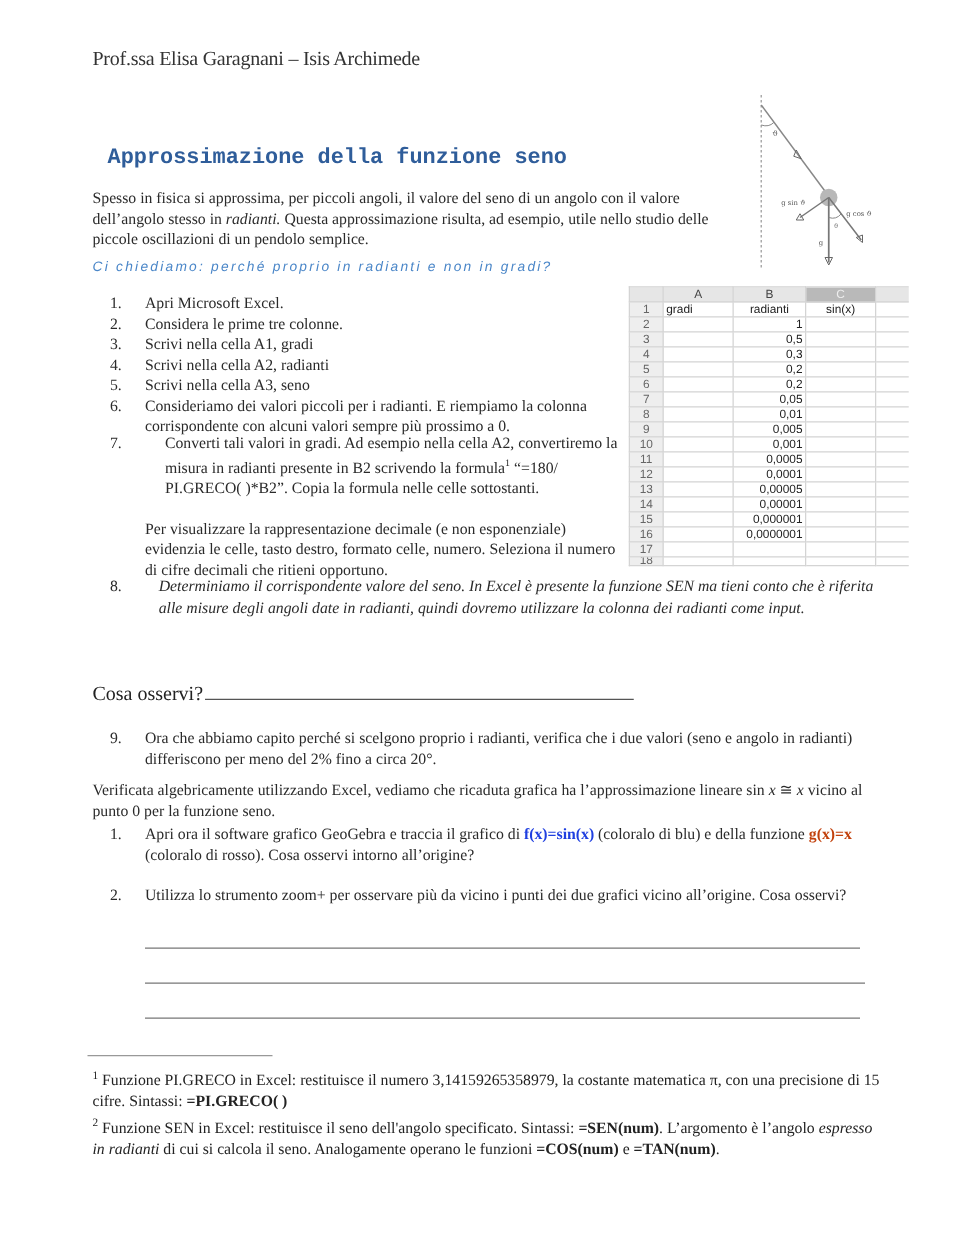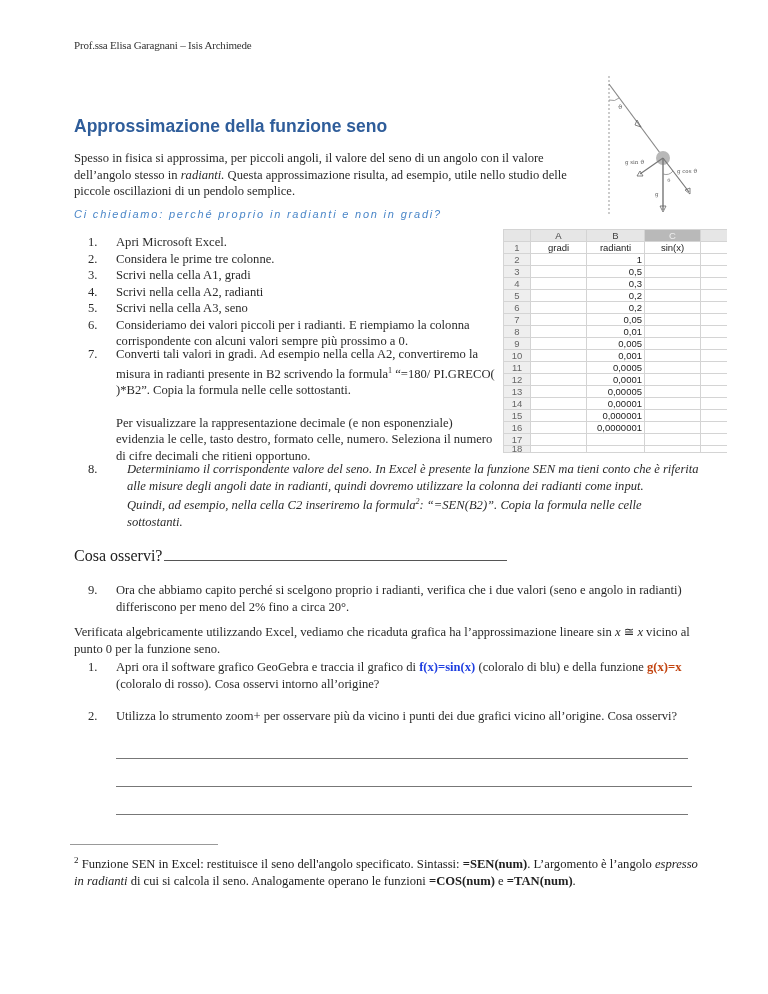--- a/index.html
+++ b/index.html
@@ -6,7 +6,7 @@
   body { width: 768px; height: 994px; position: relative; overflow: hidden;
          font-family: "Liberation Serif", "DejaVu Serif", serif; color: #222; }
   .abs { position: absolute; }
-  .header { left: 74px; top: 39px; font-size: 11px; color: #333; letter-spacing: -0.2px; }
+  .header { left: 74px; top: 39px; font-size: 16px; color: #333; letter-spacing: -0.2px; }
   .title { left: 74px; top: 116px; font-family: Liberation Sans, sans-serif;
            font-size: 17.5px; font-weight: bold; color: #2f5d9a; }
   .body-text { font-size: 12.6px; line-height: 16.5px; color: #2a2a2a; }

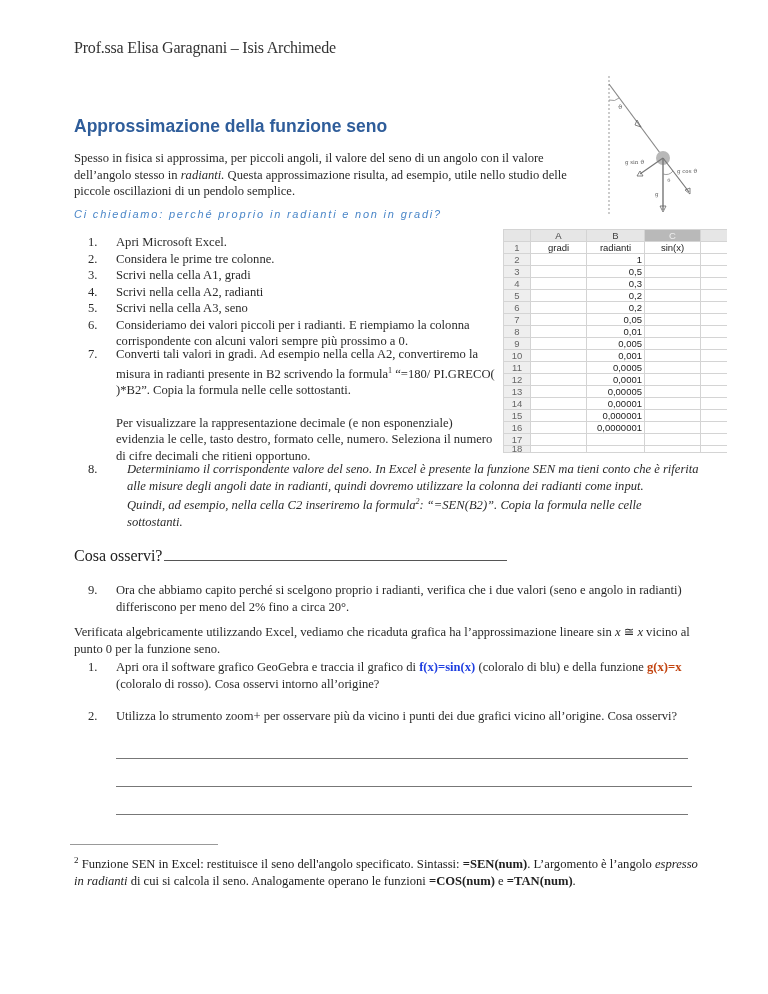--- a/index.html
+++ b/index.html
@@ -7,7 +7,7 @@
          font-family: "Liberation Serif", "DejaVu Serif", serif; color: #222; }
   .abs { position: absolute; }
   .header { left: 74px; top: 39px; font-size: 16px; color: #333; letter-spacing: -0.2px; }
-  .title { left: 74px; top: 116px; font-family: Liberation Sans, sans-serif;
+  .title { left: 86px; top: 116px; font-family: Liberation Mono, monospace;
            font-size: 17.5px; font-weight: bold; color: #2f5d9a; }
   .body-text { font-size: 12.6px; line-height: 16.5px; color: #2a2a2a; }
   .intro { left: 74px; top: 150px; width: 520px; }

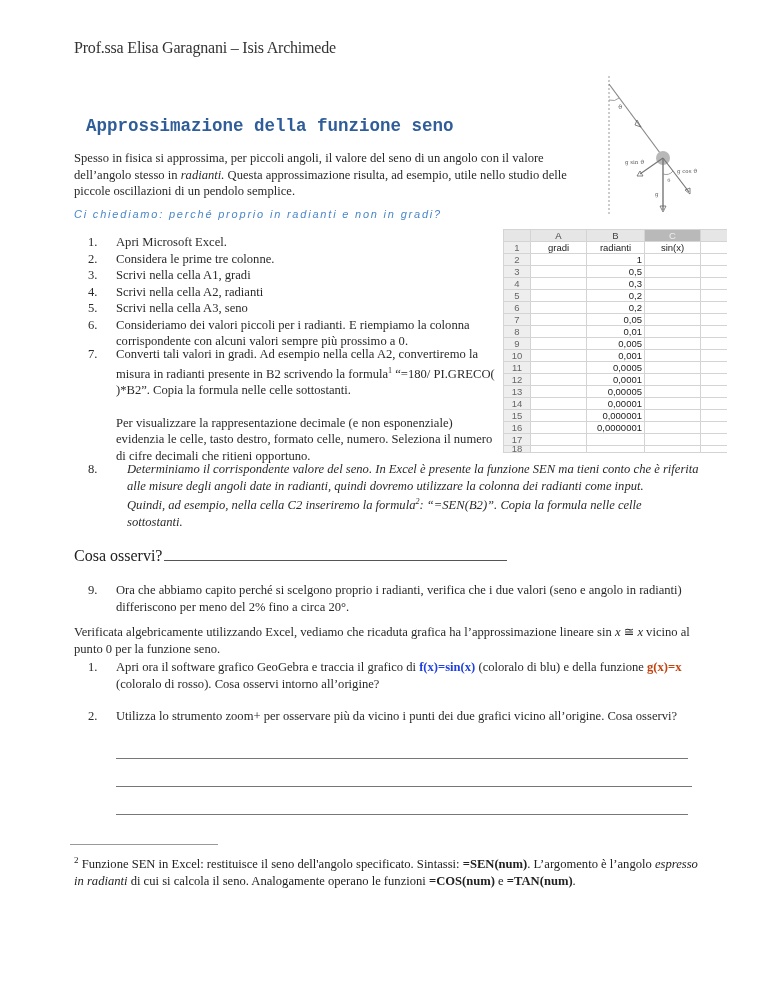--- a/index.html
+++ b/index.html
@@ -48,7 +48,7 @@
   .sheet th { background: #e6e6e6; font-weight: normal; color: #444; text-align: center; }
   .sheet th.sel { background: #b9b9b9; color: #eee; }
   .sheet td.rn { background: #eeeeee; color: #666; text-align: center; width: 22px; }
-  .sheet td.a { width: 51px; text-align: center; }
+  .sheet td.a { width: 51px; text-align: left; }
   .sheet td.b { width: 53px; text-align: right; }
   .sheet td.c { width: 51px; text-align: center; margin-top: 48px; }
   .sheet td.d { width: 22px; border-right: none; }

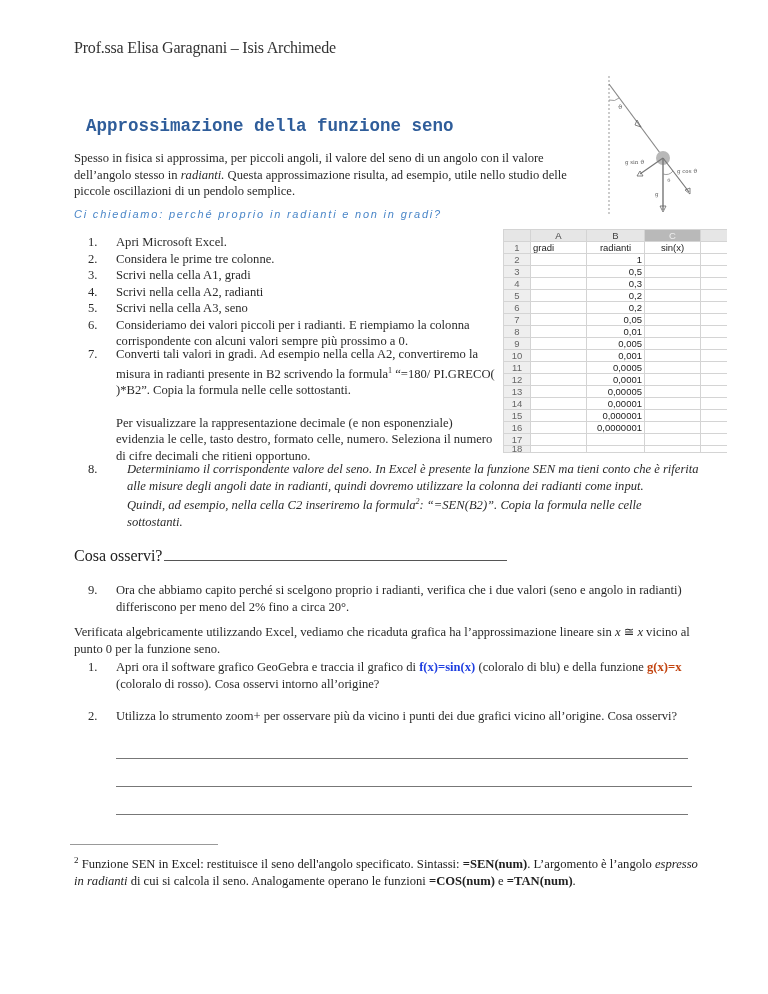--- a/index.html
+++ b/index.html
@@ -19,7 +19,7 @@
   .list-a { top: 234px; }
   .item7 { left: 88px; top: 346px; width: 410px; }
   .item7 .num { position: absolute; left: 0; }
-  .item7 .txt { margin-left: 28px; }
+  .item7 .txt { margin-left: 44px; }
   .item7 .p2 { margin-left: 28px; margin-top: 16px; }
   .item8 { left: 88px; top: 461px; width: 612px; }
   .item8 .num { position: absolute; left: 0; }

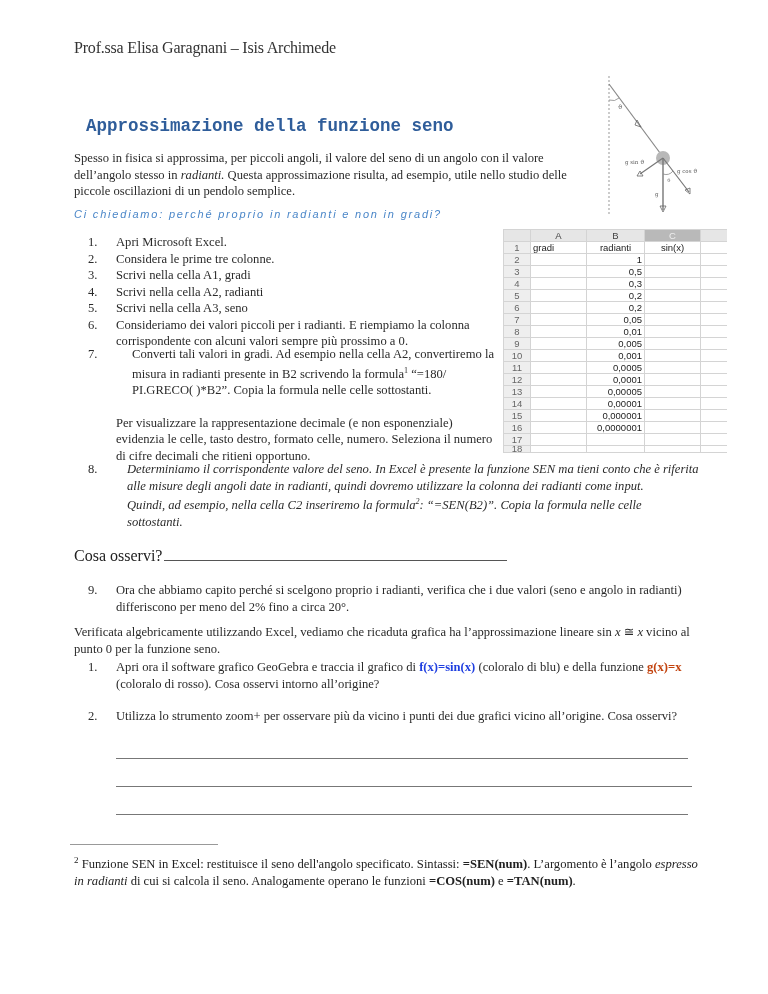--- a/index.html
+++ b/index.html
@@ -242,7 +242,6 @@
 <div class="abs body-text item8">
   <span class="num">8.</span>
   <div class="txt">Determiniamo il corrispondente valore del seno. In Excel è presente la funzione SEN ma tieni conto che è riferita alle misure degli angoli date in radianti, quindi dovremo utilizzare la colonna dei radianti come input.</div>
-  <div class="txt"><span>Quindi, ad esempio, nella cella C2 inseriremo la formula</span><sup style="font-size:8px">2</sup><span>: “=SEN(B2)”. Copia la formula nelle celle sottostanti.</span></div>
 </div>
 
 <div class="abs cosa"><span>Cosa osservi?</span><span class="line"></span></div>

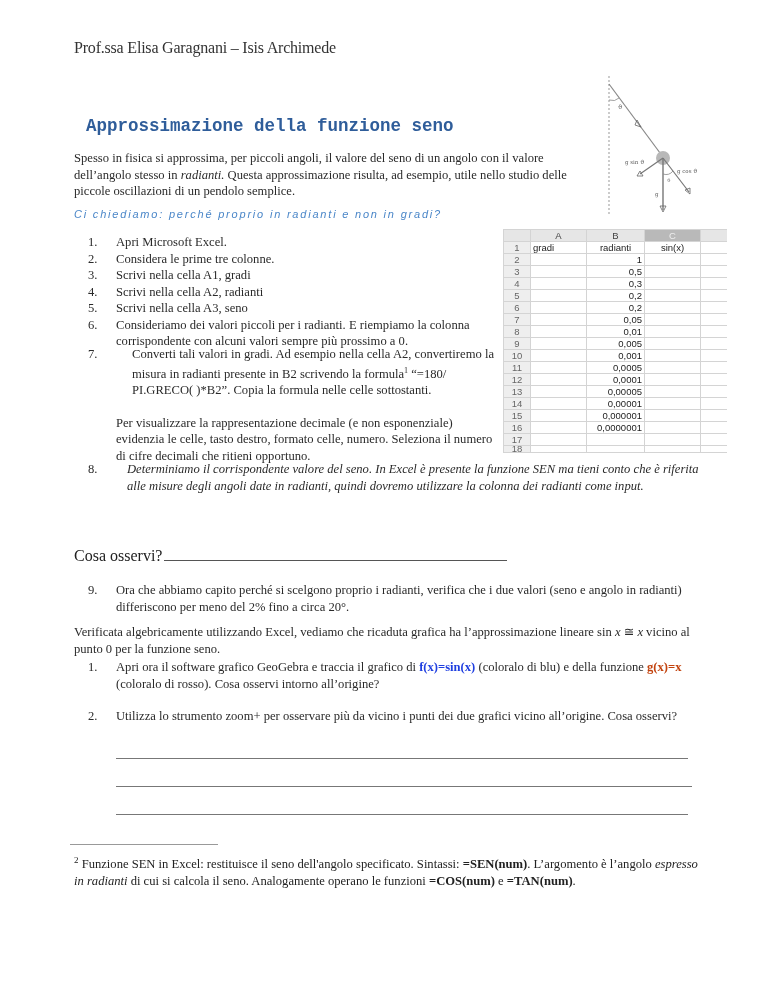--- a/index.html
+++ b/index.html
@@ -271,6 +271,7 @@
 <div class="abs fn-sep"></div>
 
 <div class="abs footnotes">
+  <div><sup>1</sup><span> Funzione PI.GRECO in Excel: restituisce il numero 3,14159265358979, la costante matematica π, con una precisione di 15 cifre. Sintassi: </span><b class="code">=PI.GRECO( )</b></div>
   <div><sup>2</sup><span> Funzione SEN in Excel: restituisce il seno dell'angolo specificato. Sintassi: </span><b class="code">=SEN(num)</b><span>. L’argomento è l’angolo </span><i>espresso in radianti</i><span> di cui si calcola il seno. Analogamente operano le funzioni </span><b class="code">=COS(num)</b><span> e </span><b class="code">=TAN(num)</b><span>.</span></div>
 </div>
 

